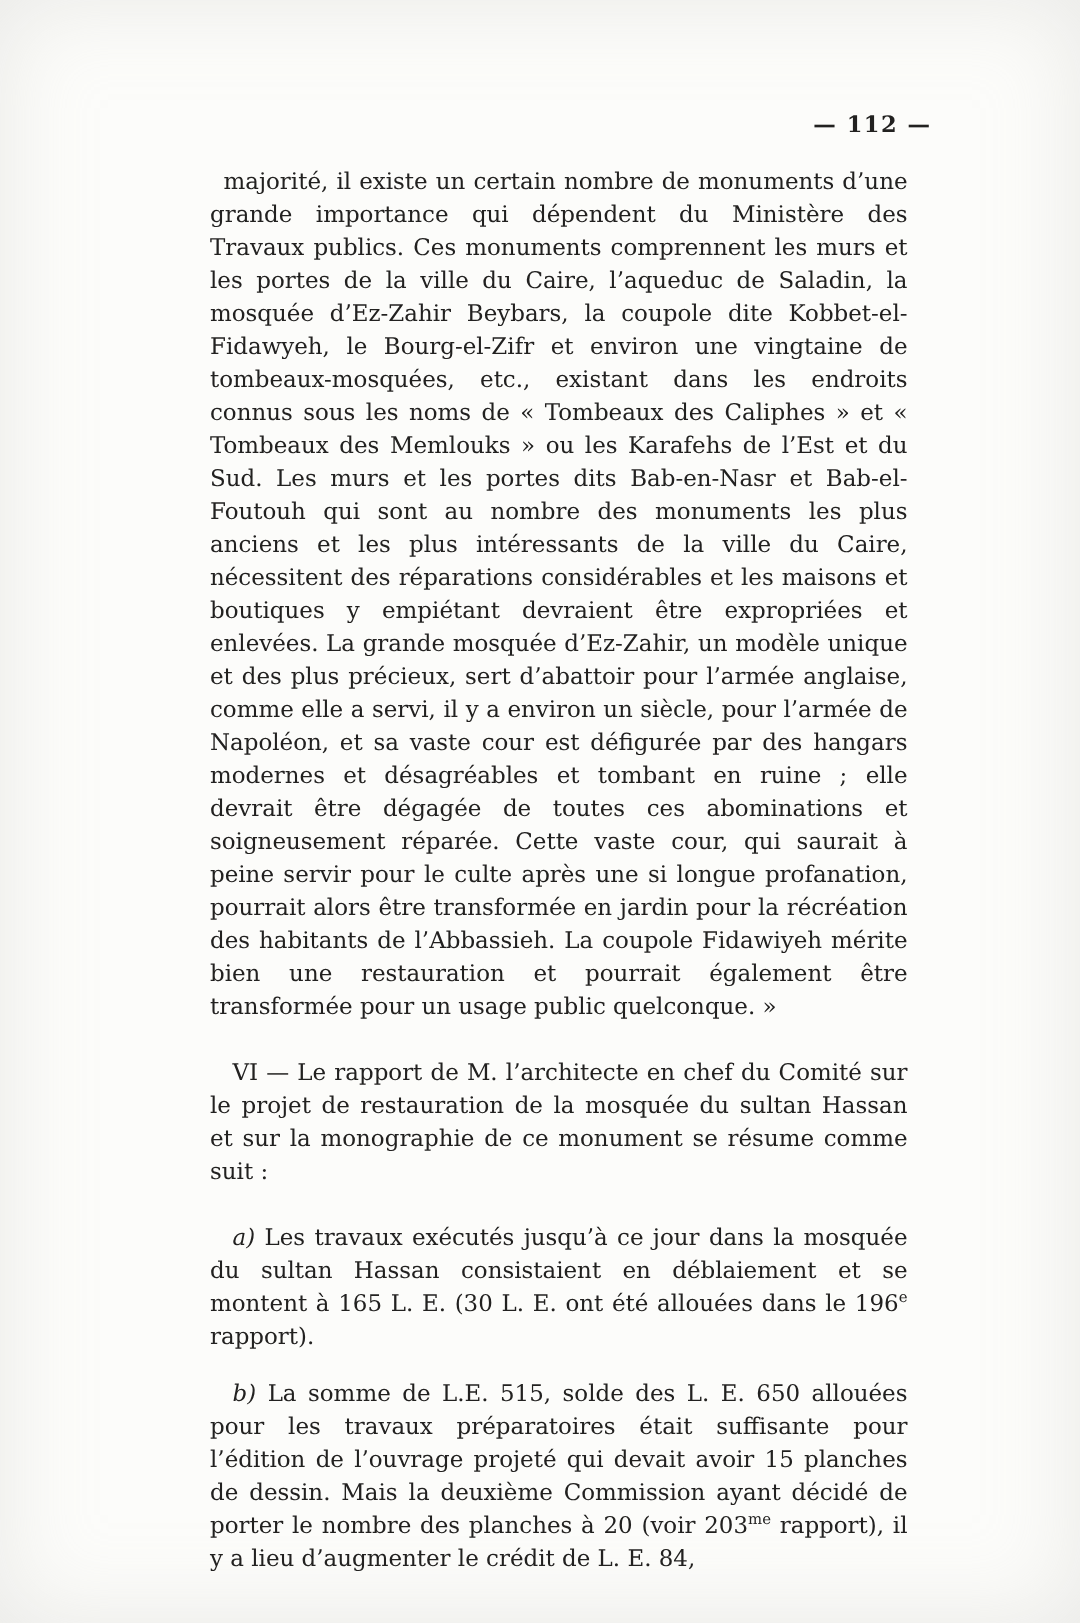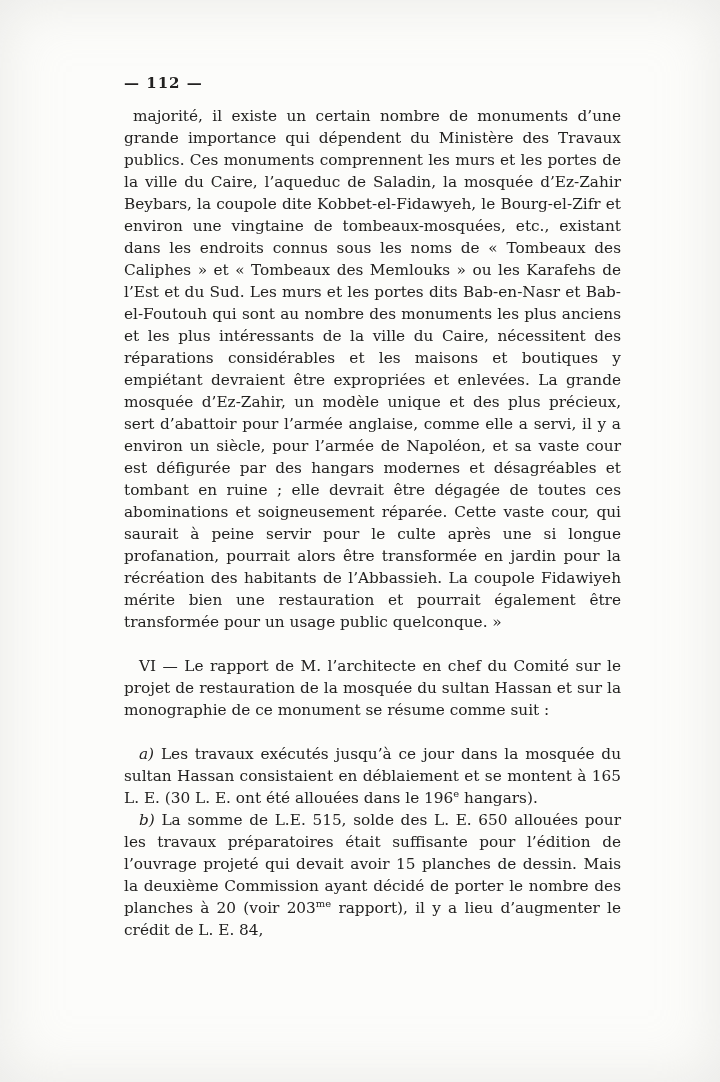--- a/index.html
+++ b/index.html
@@ -27,7 +27,7 @@
   }
   .page-number {
     padding-top: 72px;
-    text-align: left;
+    text-align: right;
     font-family: "DejaVu Serif", "Liberation Serif", serif;
     font-size: 15px;
     font-weight: bold;

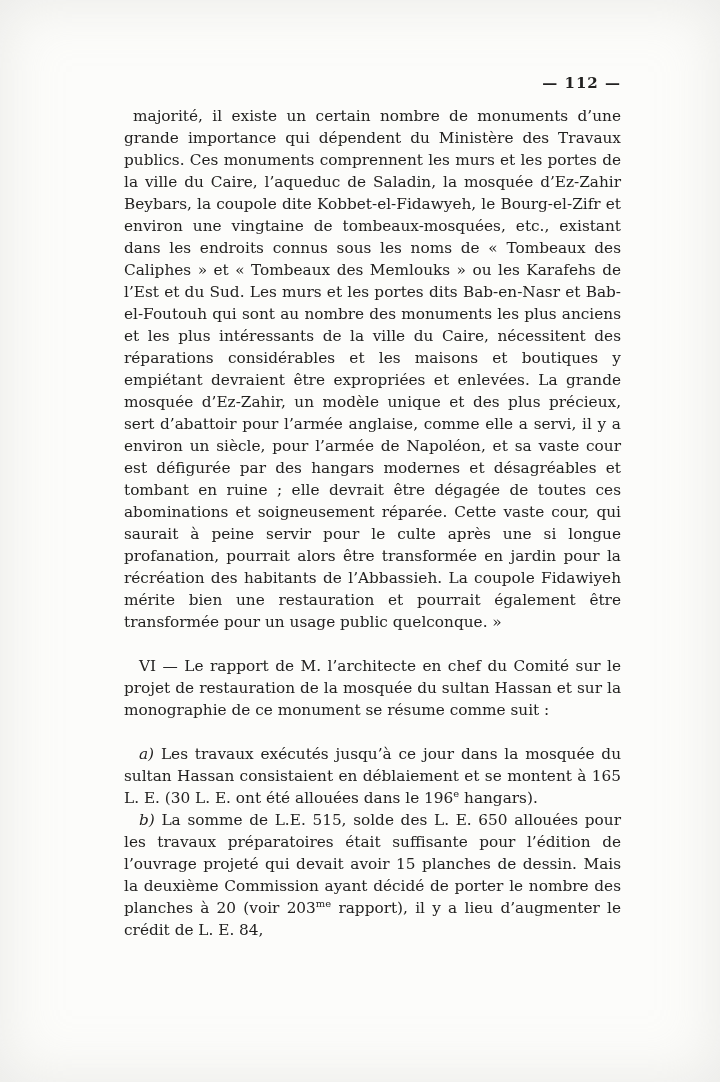--- a/index.html
+++ b/index.html
@@ -36,7 +36,7 @@
     margin-bottom: 11px;
   }
   p {
-    margin: 0;
+    margin: 16px;
     padding: 0;
   }
   .cont-indent { text-indent: 9px; }

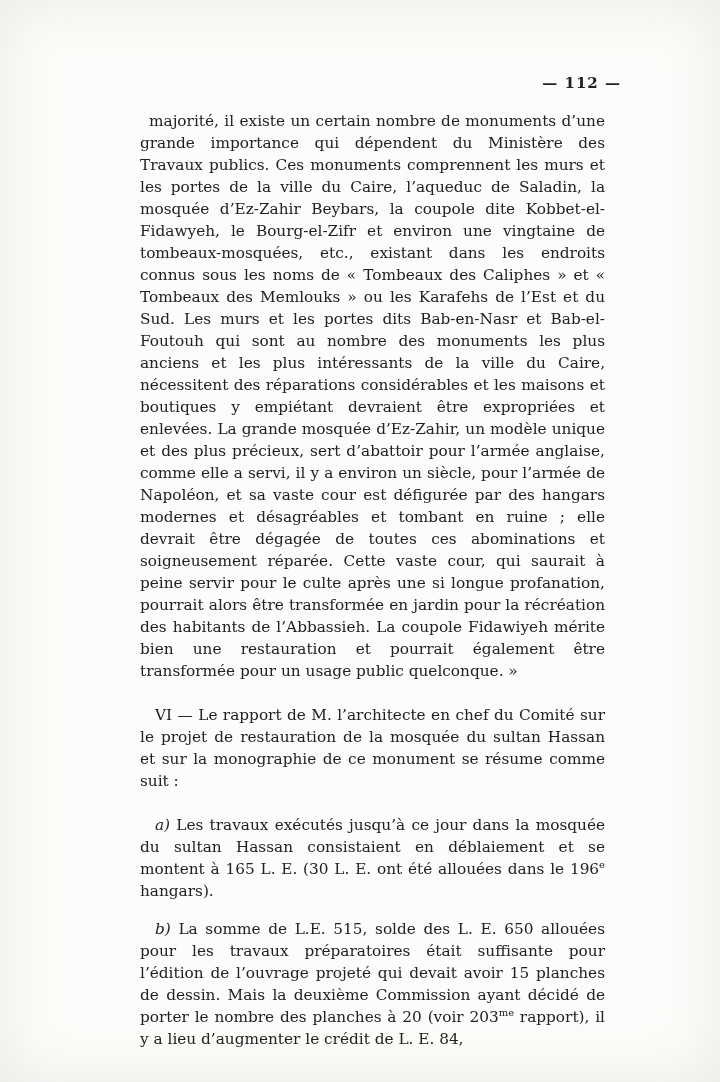--- a/index.html
+++ b/index.html
@@ -65,7 +65,7 @@
 
     <p class="para-indent spaced-before">VI — Le rapport de M. l’architecte en chef du Comité sur le projet de restauration de la mosquée du sultan Hassan et sur la monographie de ce monument se résume comme suit :</p>
 
-    <p class="para-indent spaced-before"><em class="item-label">a)</em><span> Les travaux exécutés jusqu’à ce jour dans la mosquée du sultan Hassan consistaient en déblaiement et se montent à 165 L. E. (30 L. E. ont été allouées dans le 196</span><sup>e</sup><span> hangars).</span></p>
+    <p class="para-indent spaced-before"><em class="item-label">a)</em><span> Les travaux exécutés jusqu’à ce jour dans la mosquée du sultan Hassan consistaient en déblaiement et se montent à 165 L. E. (30 L. E. ont été allouées dans le 196</span><sup>e</sup><span> rapport).</span></p>
 
     <p class="para-indent"><em class="item-label">b)</em><span> La somme de L.E. 515, solde des L. E. 650 allouées pour les travaux préparatoires était suffisante pour l’édition de l’ouvrage projeté qui devait avoir 15 planches de dessin. Mais la deuxième Commission ayant décidé de porter le nombre des planches à 20 (voir 203</span><sup>me</sup><span> rapport), il y a lieu d’augmenter le crédit de L. E. 84,</span></p>
 

